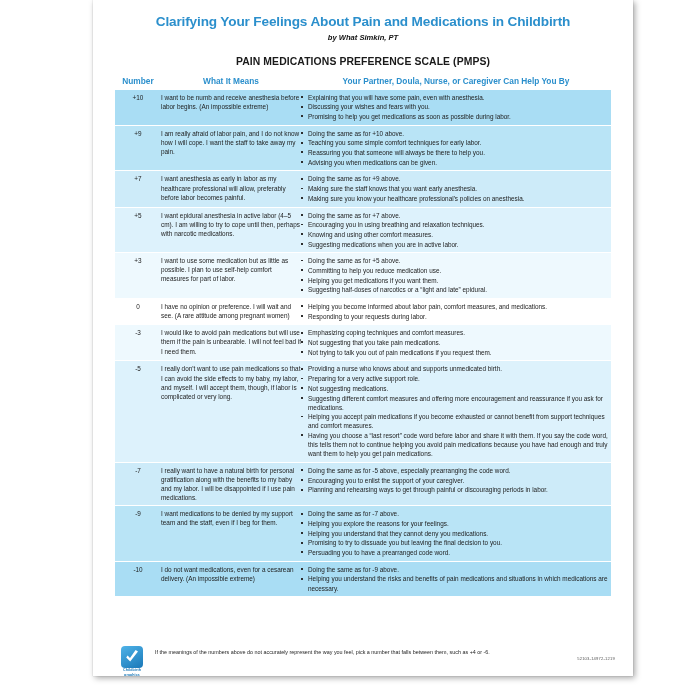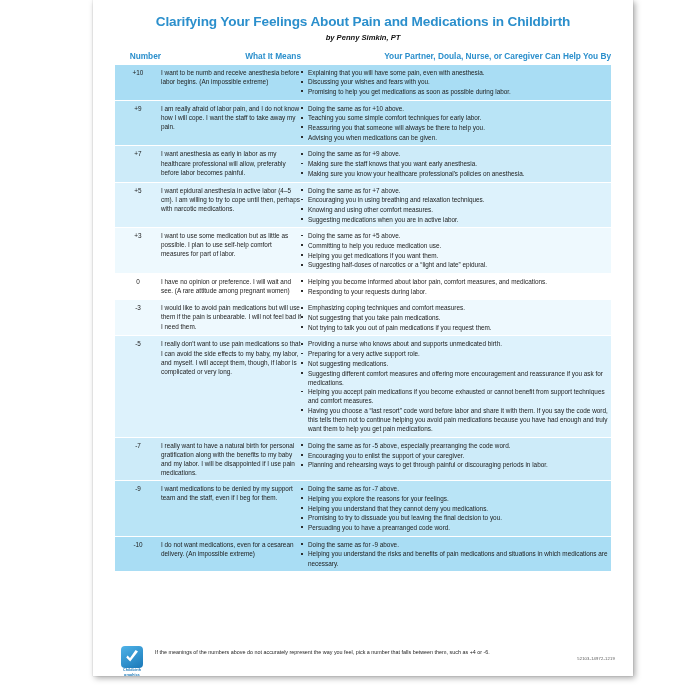--- a/index.html
+++ b/index.html
@@ -169,7 +169,7 @@
   <div class="inner">
 
     <div class="doc-title">Clarifying Your Feelings About Pain and Medications in Childbirth</div>
-    <div class="doc-byline">by Penny Simkin, PT</div>
+    <div class="doc-byline">by What Simkin, PT</div>
 
     <table class="pmps">
       <thead>

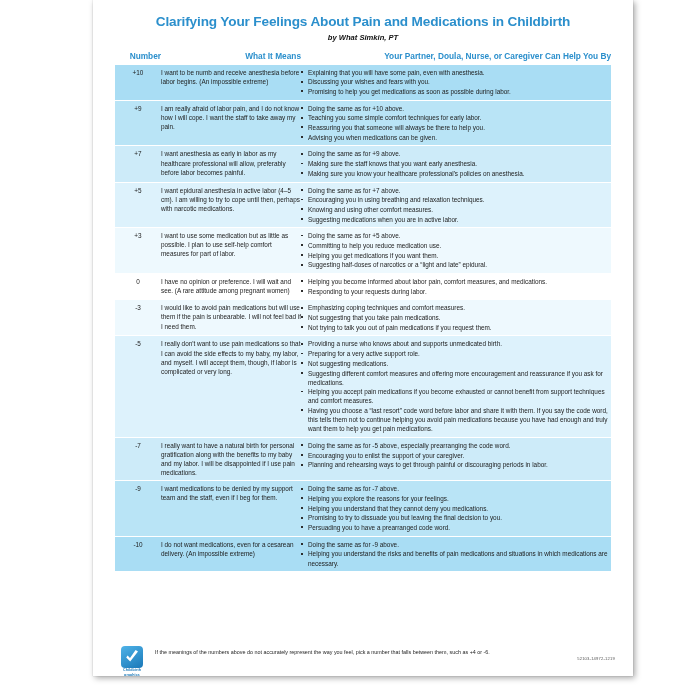--- a/index.html
+++ b/index.html
@@ -170,6 +170,7 @@
 
     <div class="doc-title">Clarifying Your Feelings About Pain and Medications in Childbirth</div>
     <div class="doc-byline">by What Simkin, PT</div>
+    <div class="scale-title">PAIN MEDICATIONS PREFERENCE SCALE (PMPS)</div>
 
     <table class="pmps">
       <thead>

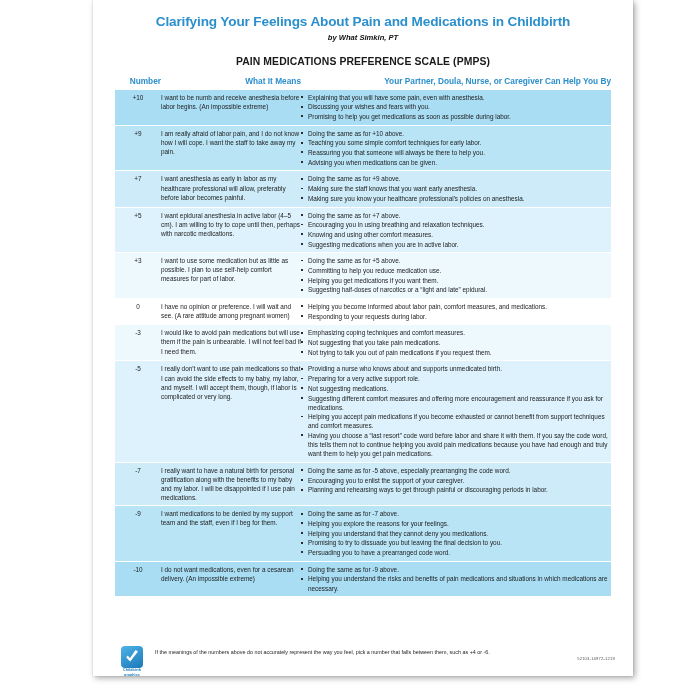--- a/index.html
+++ b/index.html
@@ -65,7 +65,7 @@
     color: #2b8fcc;
     font-weight: bold;
     font-size: 8.3px;
-    text-align: right;
+    text-align: center;
     padding: 0 0 4px 0;
     vertical-align: bottom;
   }

